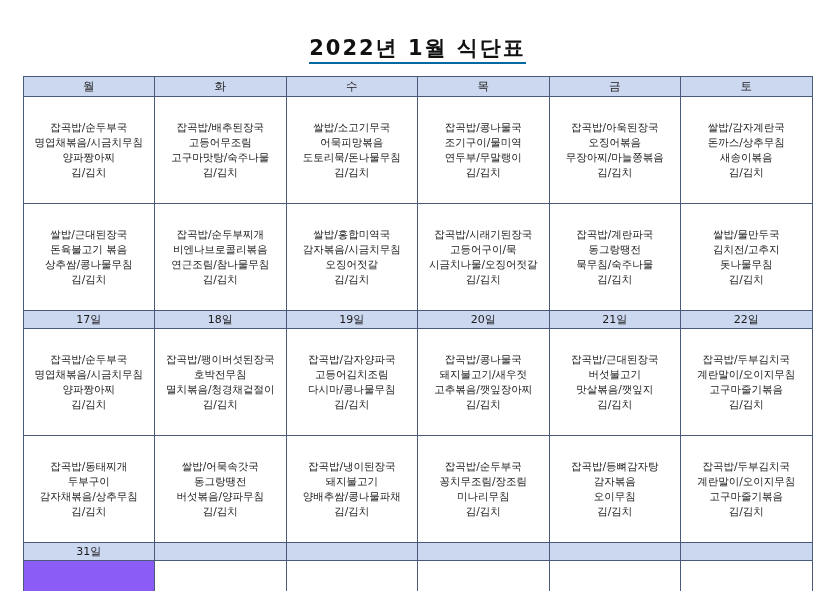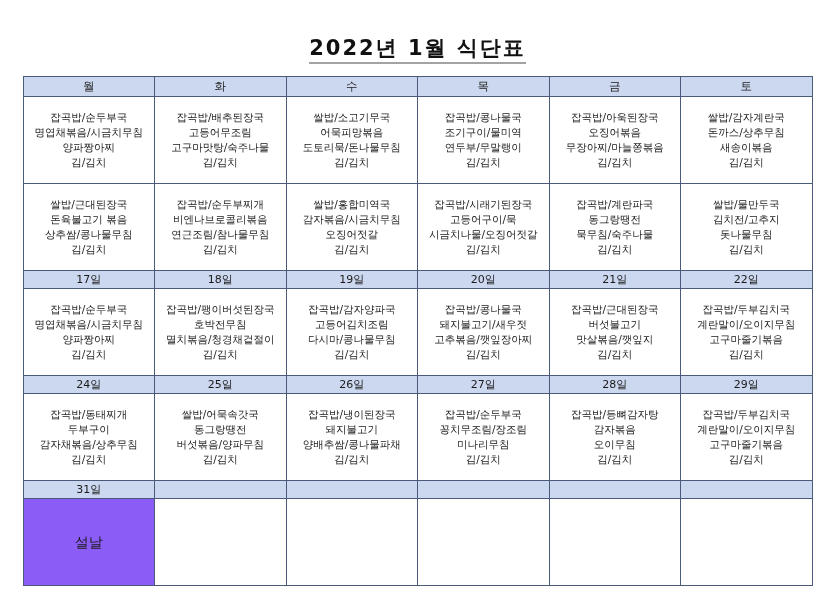--- a/index.html
+++ b/index.html
@@ -32,7 +32,7 @@
     color: #111;
   }
   .title span {
-    border-bottom: 2px solid #a3a3a3;
+    border-bottom: 2px solid #0369a1;
     padding-bottom: 2px;
   }
   table.menu-table {

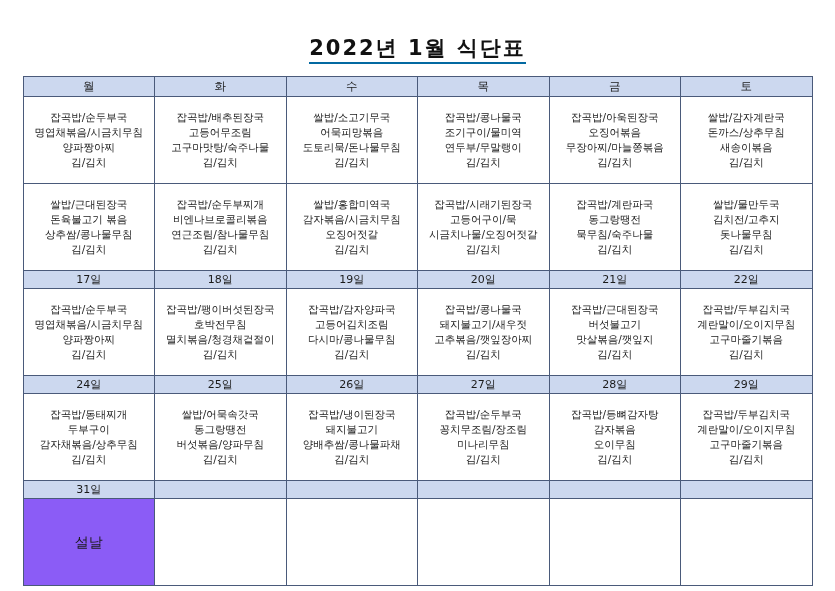--- a/index.html
+++ b/index.html
@@ -63,7 +63,7 @@
     height: 74px;
     background: #ffffff;
     line-height: 15px;
-    padding: 6px 2px;
+    padding: 16px 2px;
     font-size: 10.5px;
     white-space: pre-line;
   }

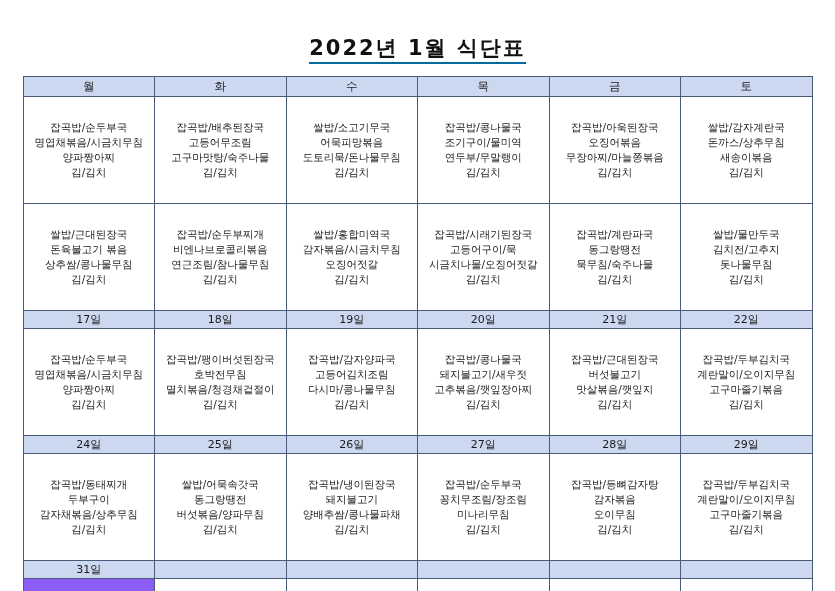--- a/index.html
+++ b/index.html
@@ -192,14 +192,6 @@
 김/김치</td>
       </tr>
 
-      <tr class="date-row">
-        <td>24일</td>
-        <td>25일</td>
-        <td>26일</td>
-        <td>27일</td>
-        <td>28일</td>
-        <td>29일</td>
-      </tr>
       <tr class="meal-row">
         <td>잡곡밥/동태찌개
 두부구이

